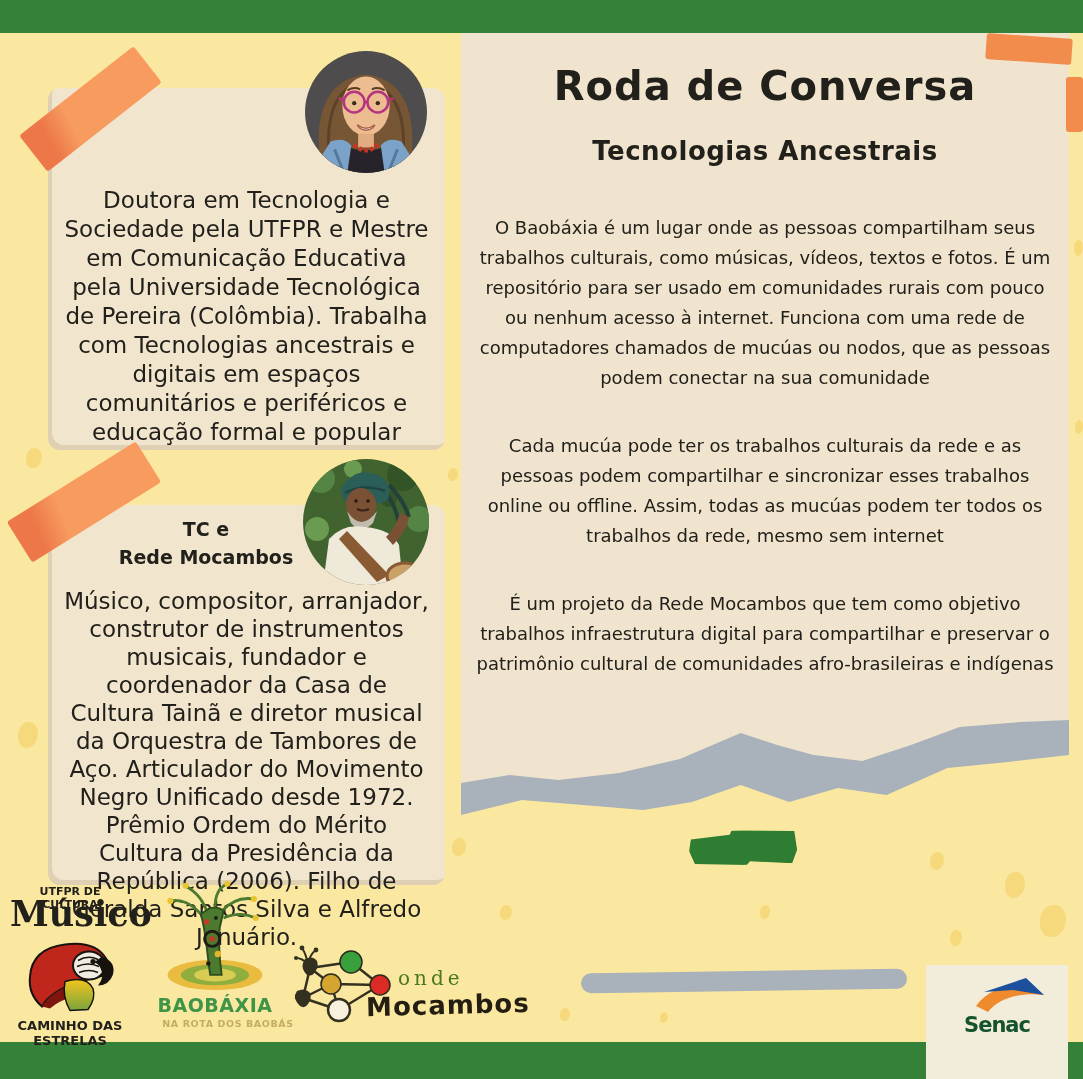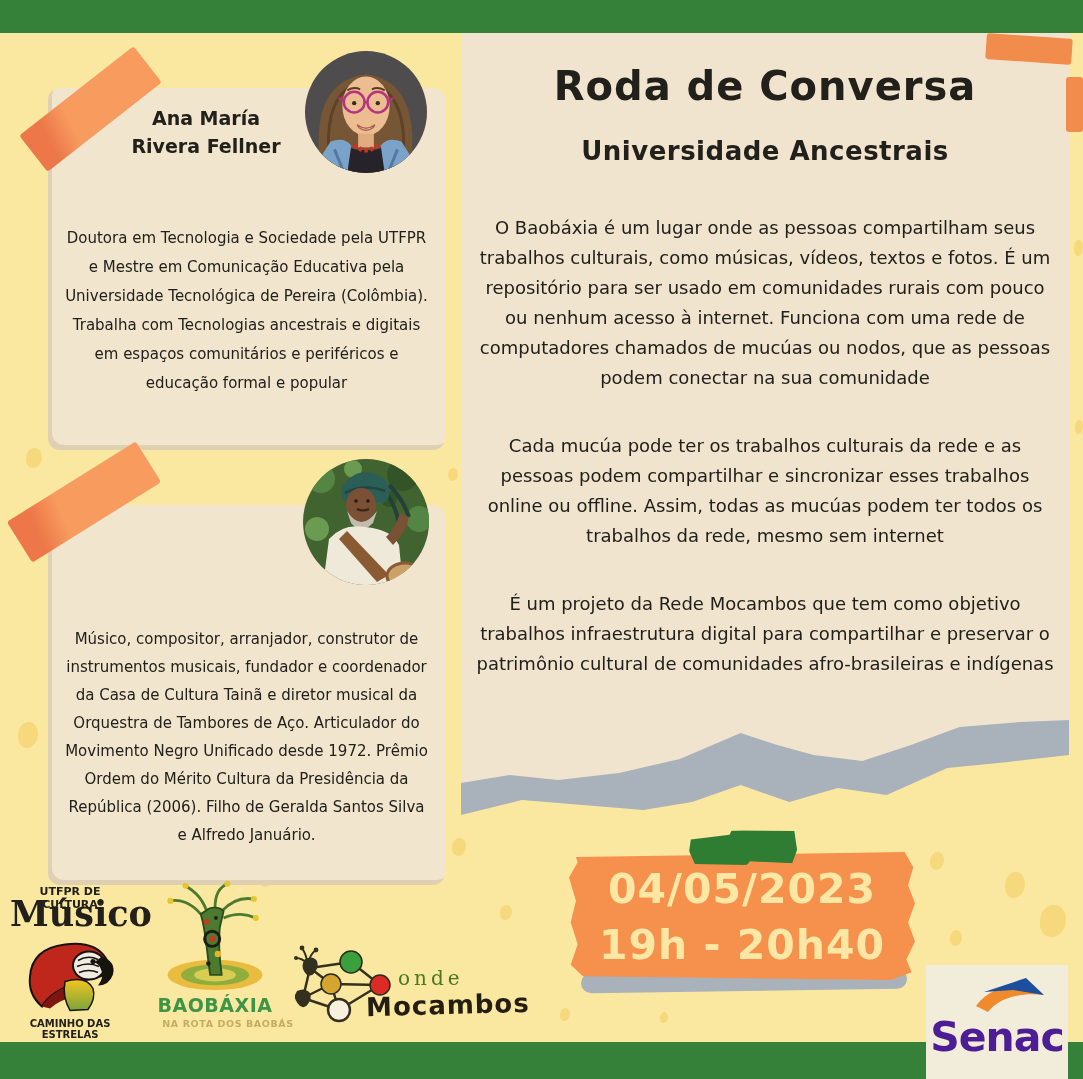--- a/index.html
+++ b/index.html
@@ -114,10 +114,6 @@
   <div class="tape tape4"></div>
 
   <div class="card card1">
-    <div class="name">
-      <span>Ana María</span><br>
-      <span>Rivera Fellner</span>
-    </div>
     <div class="bio">Doutora em Tecnologia e Sociedade pela UTFPR e Mestre em Comunicação Educativa pela Universidade Tecnológica de Pereira (Colômbia). Trabalha com Tecnologias ancestrais e digitais em espaços comunitários e periféricos e educação formal e popular</div>
   </div>
   <div class="photo photo1">

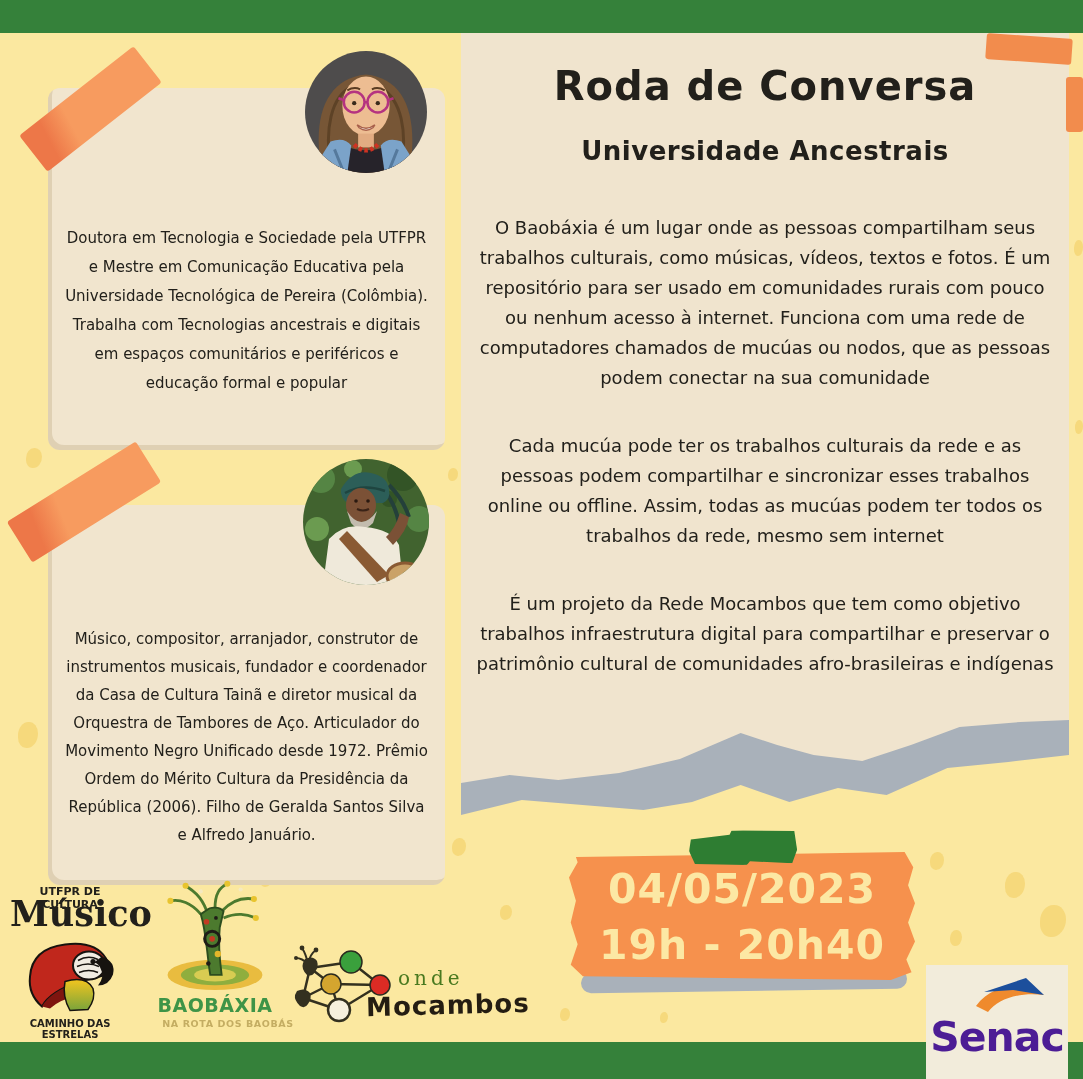--- a/index.html
+++ b/index.html
@@ -104,7 +104,7 @@
   <div class="graytear"></div>
   <div class="panel">
     <div class="title">Roda de Conversa</div>
-    <div class="subtitle">Universidade Ancestrais</div>
+    <div class="subtitle">Tecnologias Ancestrais</div>
     <div class="ptext p1">O Baobáxia é um lugar onde as pessoas compartilham seus trabalhos culturais, como músicas, vídeos, textos e fotos. É um repositório para ser usado em comunidades rurais com pouco ou nenhum acesso à internet. Funciona com uma rede de computadores chamados de mucúas ou nodos, que as pessoas podem conectar na sua comunidade</div>
     <div class="ptext p2">Cada mucúa pode ter os trabalhos culturais da rede e as pessoas podem compartilhar e sincronizar esses trabalhos online ou offline. Assim, todas as mucúas podem ter todos os trabalhos da rede, mesmo sem internet</div>
     <div class="ptext p3">É um projeto da Rede Mocambos que tem como objetivo trabalhos infraestrutura digital para compartilhar e preservar o patrimônio cultural de comunidades afro-brasileiras e indígenas</div>

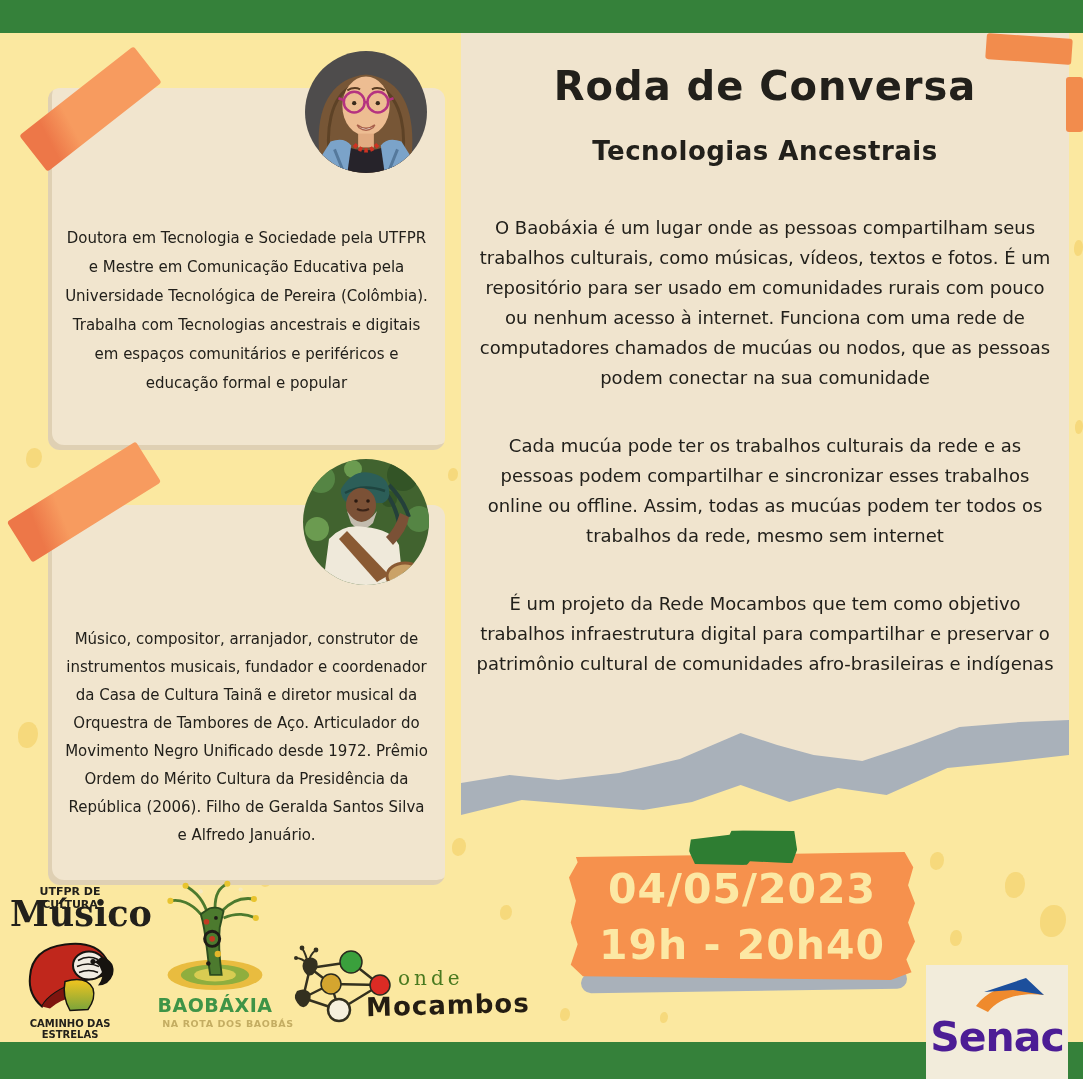--- a/index.html
+++ b/index.html
@@ -30,7 +30,7 @@
   .card2{top:505px;height:380px;}
   .name{position:absolute;left:28px;width:260px;text-align:center;font-weight:bold;font-size:19px;line-height:28px;}
   .card1 .name{top:16px;} .card2 .name{top:10px;}
-  .bio{position:absolute;left:16px;right:16px;text-align:center;font-size:15px;line-height:29px;margin-top:38px;}
+  .bio{position:absolute;left:16px;right:16px;text-align:center;font-size:23px;line-height:29px;}
   .card1 .bio{top:98px;} .card2 .bio{top:82px;line-height:28px;}
   .photo{position:absolute;border-radius:50%;overflow:hidden;z-index:3;}
   .photo1{left:305px;top:51px;width:122px;height:122px;}

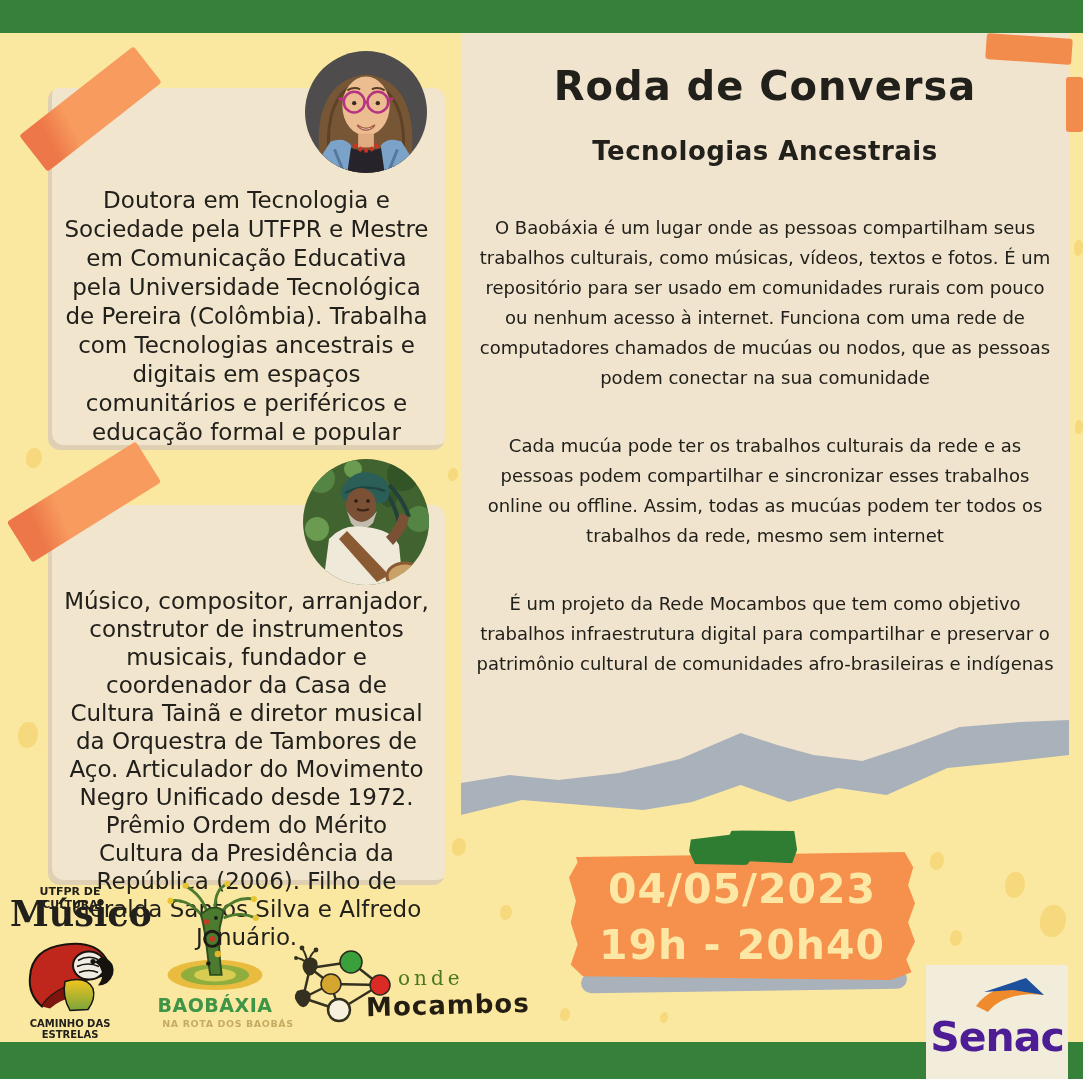--- a/index.html
+++ b/index.html
@@ -139,6 +139,10 @@
   </div>
 
   <div class="card card2">
+    <div class="name">
+      <span>TC e</span><br>
+      <span>Rede Mocambos</span>
+    </div>
     <div class="bio">Músico, compositor, arranjador, construtor de instrumentos musicais, fundador e coordenador da Casa de Cultura Tainã e diretor musical da Orquestra de Tambores de Aço. Articulador do Movimento Negro Unificado desde 1972. Prêmio Ordem do Mérito Cultura da Presidência da República (2006). Filho de Geralda Santos Silva e Alfredo Januário.</div>
   </div>
   <div class="photo photo2">

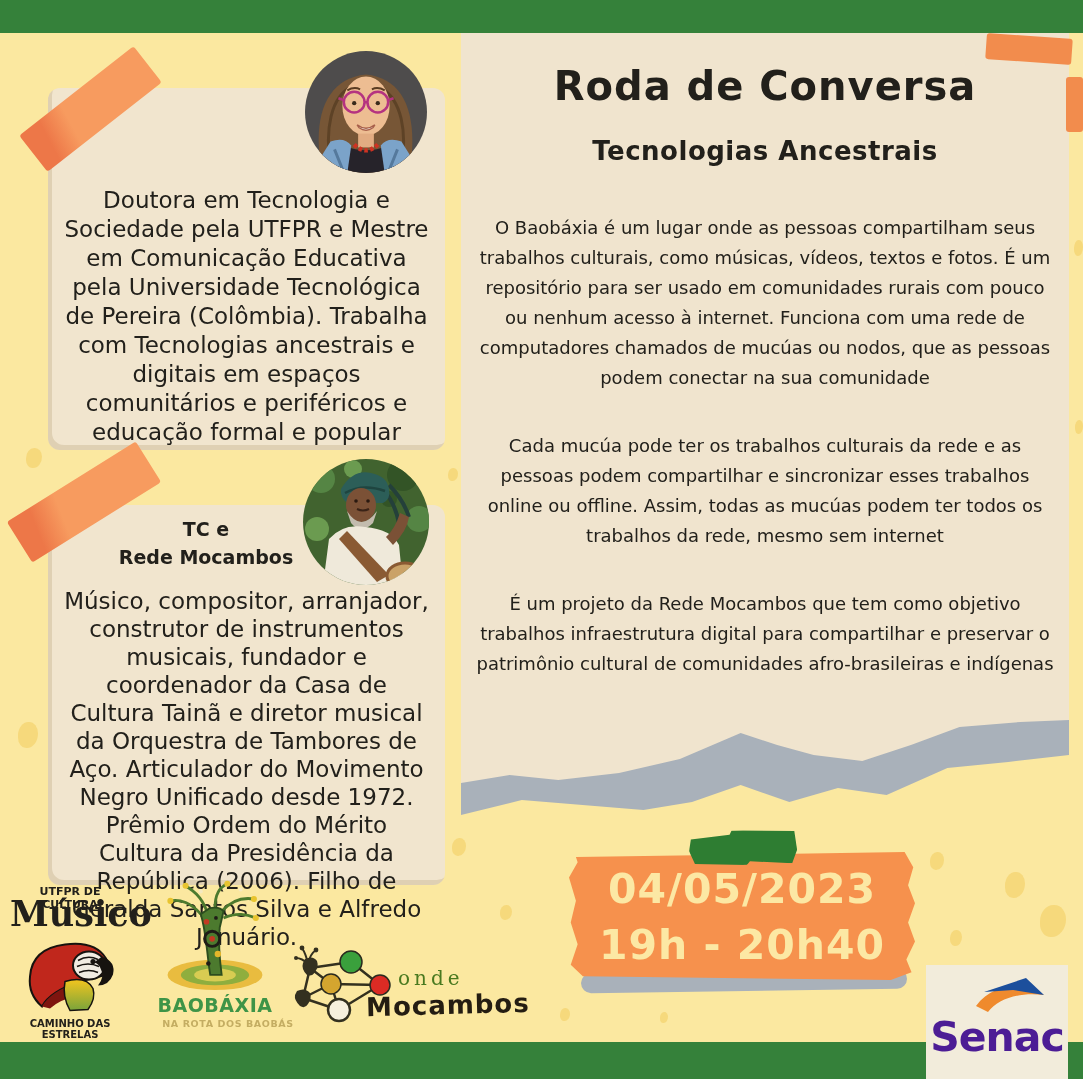--- a/index.html
+++ b/index.html
@@ -173,10 +173,6 @@
   <div class="tape tape2"></div>
 
   <div class="date-strip"></div>
-  <div class="date-box">
-    <div>04/05/2023</div>
-    <div>19h - 20h40</div>
-  </div>
   <div class="date-tape"></div>
 
   <div class="taina">

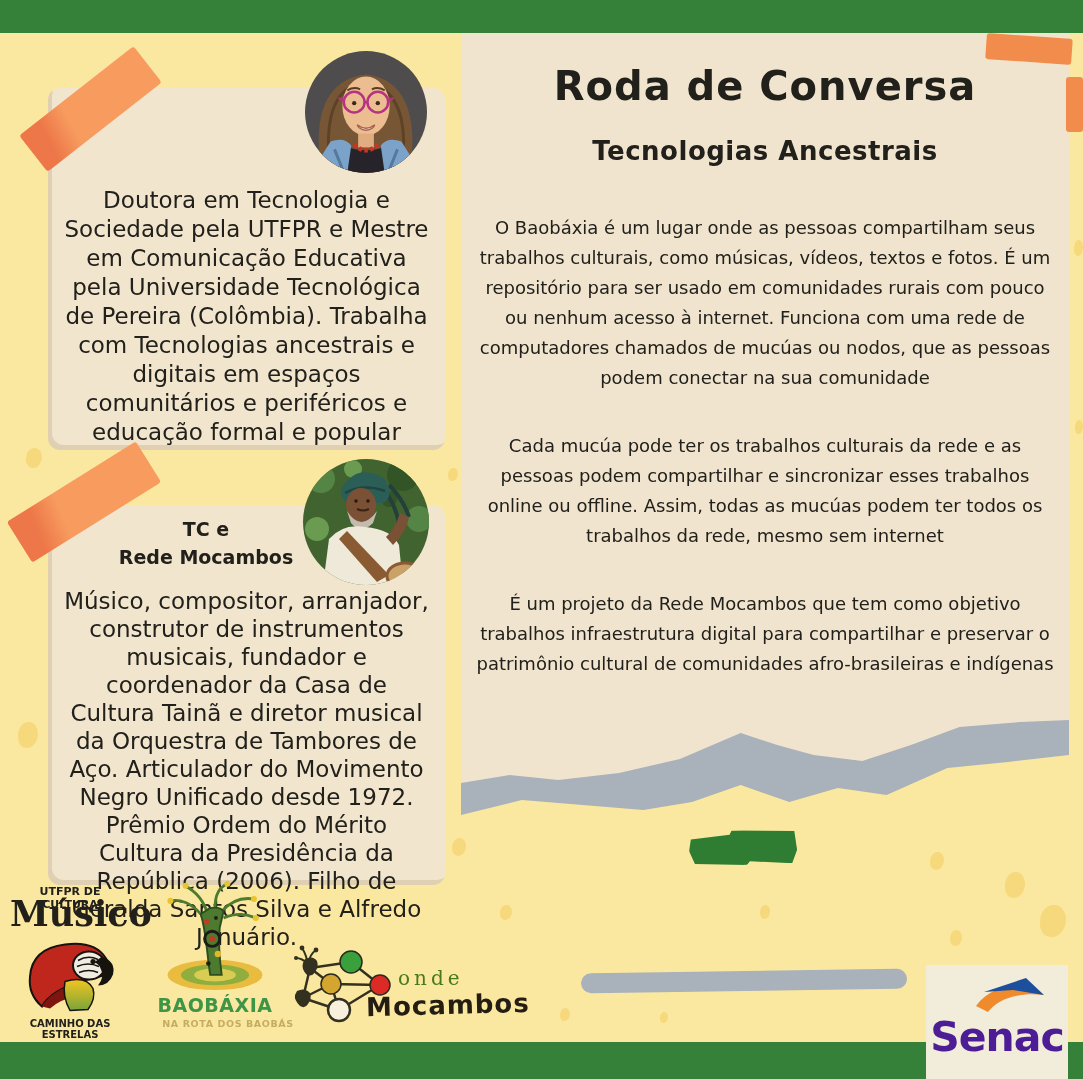--- a/index.html
+++ b/index.html
@@ -59,7 +59,7 @@
   .taina-top{position:absolute;top:0;left:0;width:100%;font-size:11px;font-weight:bold;}
   .taina-name{position:absolute;top:8px;left:0;width:100%;font-size:35px;font-weight:bold;font-family:"DejaVu Serif",serif;}
   .taina-svg{position:absolute;top:50px;left:10px;}
-  .taina-bottom{position:absolute;top:133px;left:0;width:100%;font-size:10px;font-weight:bold;}
+  .taina-bottom{position:absolute;top:133px;left:0;width:100%;font-size:13px;font-weight:bold;}
   .baoba{position:absolute;left:140px;top:880px;width:150px;height:156px;text-align:center;z-index:2;}
   .baoba-svg{position:absolute;top:0;left:20px;}
   .baoba-name{position:absolute;top:114px;left:0;width:100%;font-size:19px;font-weight:bold;color:#3e9447;letter-spacing:.5px;}

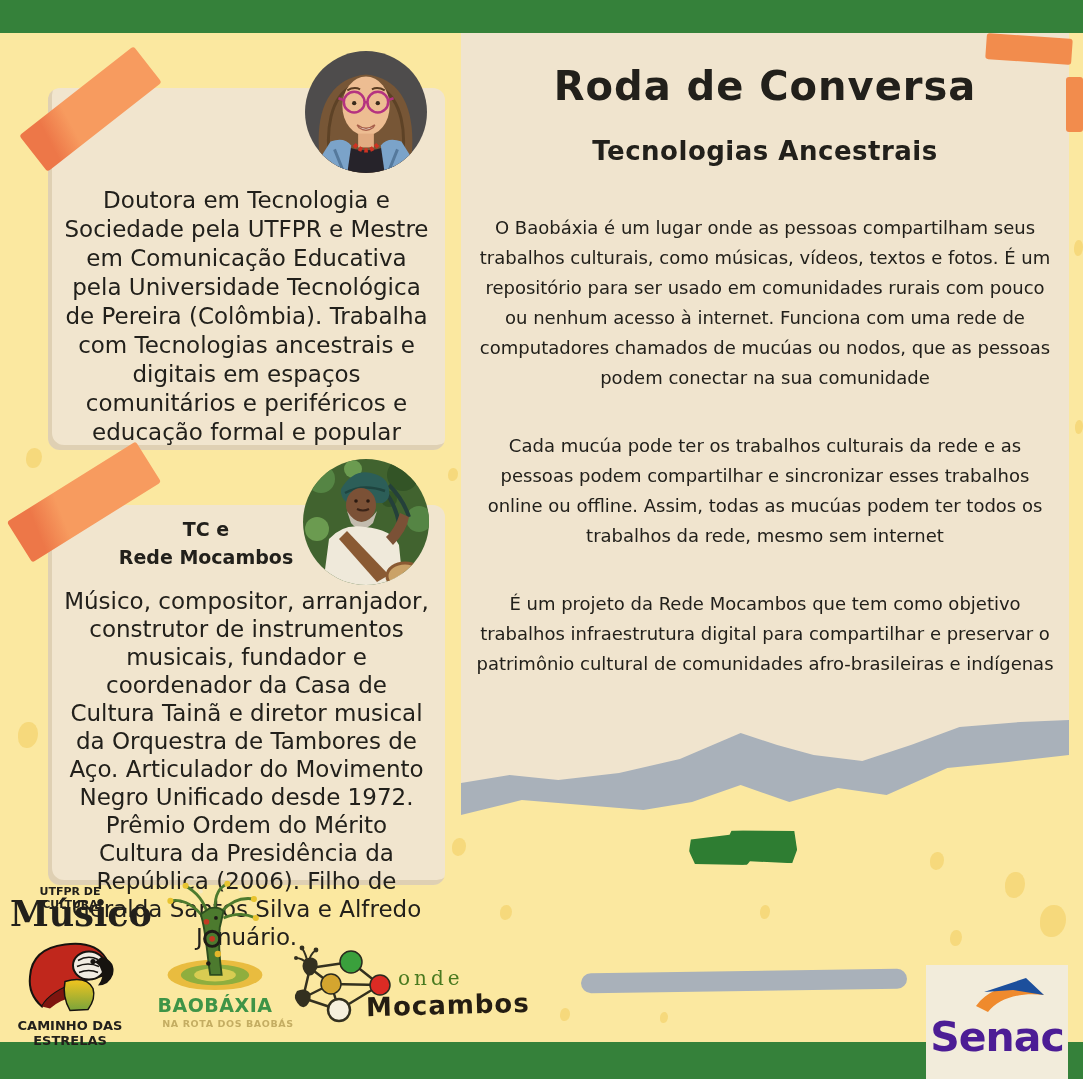--- a/index.html
+++ b/index.html
@@ -70,7 +70,7 @@
   .moca-name{position:absolute;left:76px;top:52px;font-size:26px;font-weight:bold;color:#241d12;letter-spacing:1px;transform:rotate(-1.5deg);}
   .senac{position:absolute;left:926px;top:965px;width:142px;height:114px;background:#f2ecdb;z-index:5;text-align:center;}
   .senac-svg{position:absolute;left:44px;top:10px;}
-  .senac-name{position:absolute;left:0;top:48px;width:100%;font-size:41px;font-weight:bold;color:#4c1d95;letter-spacing:-1px;}
+  .senac-name{position:absolute;left:0;top:48px;width:100%;font-size:21px;font-weight:bold;color:#14532d;letter-spacing:-1px;}
 </style>
 </head>
 <body>

